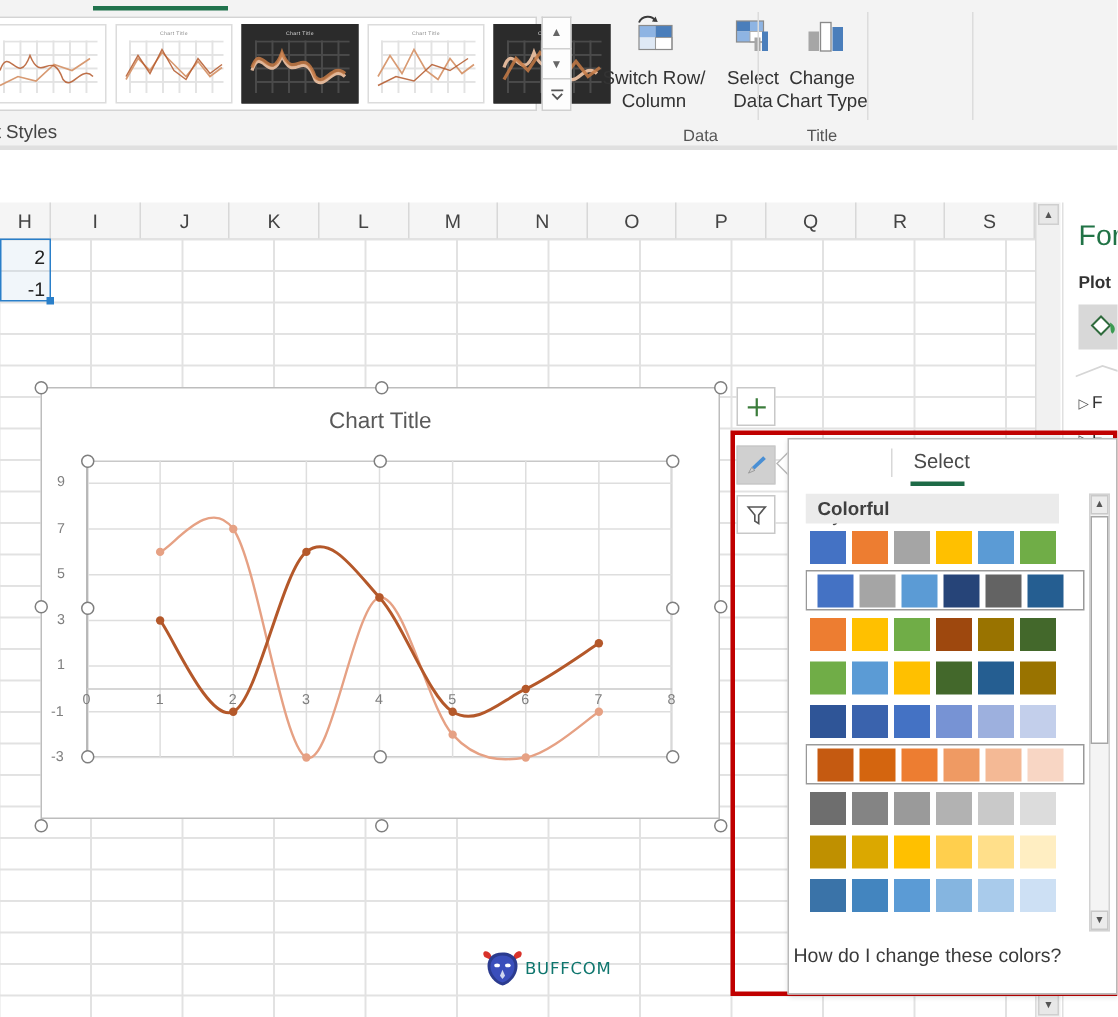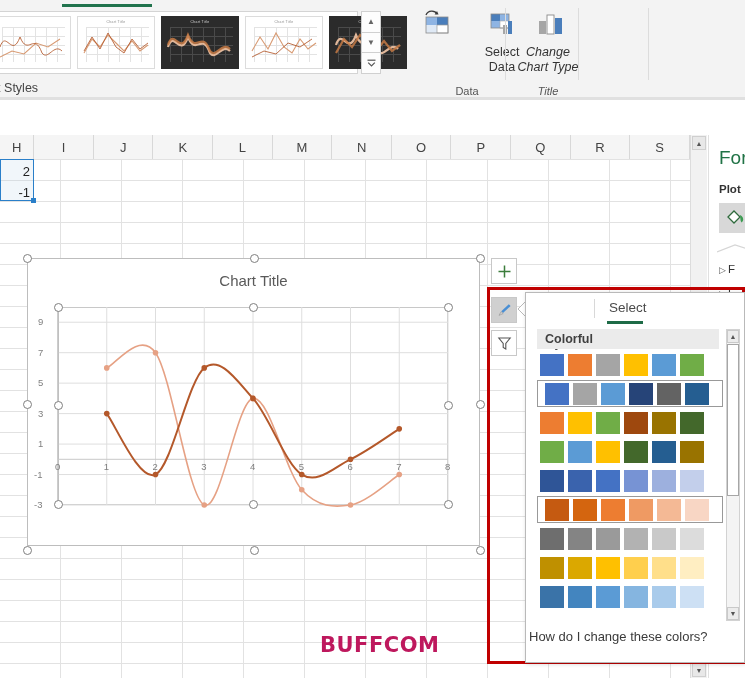--- a/index.html
+++ b/index.html
@@ -189,6 +189,8 @@
           <path d="M19 2 L20.5 5.6 L16.6 5.4 Z" fill="#3a3a3a"></path>
         </svg>
       </div>
+      <div class="rtext">Switch Row/
+Column</div>
     </div><div class="rbtn" style="width:62px;">
       <div class="ricon">
         <svg width="36" height="30" viewBox="0 0 36 30">

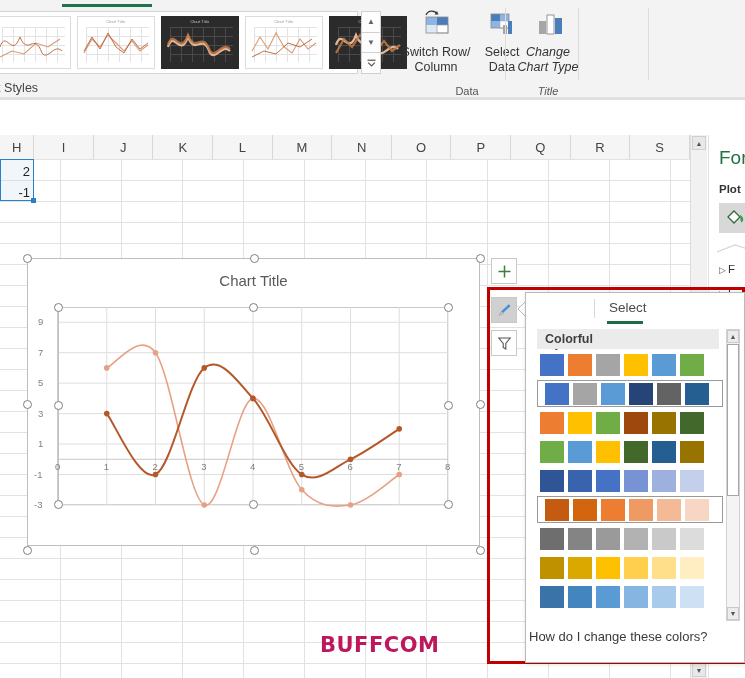--- a/index.html
+++ b/index.html
@@ -210,7 +210,7 @@
   </div>
   <div class="rsep" style="left:505px;"></div>
 
-  <div class="rgroup" id="grp-type" style="left:508px;width:80px;font-style:italic;">
+  <div class="rgroup" id="grp-type" style="left:508px;width:80px;">
     <div class="rbtn" style="width:80px;">
       <div class="ricon">
         <svg width="36" height="30" viewBox="0 0 36 30">

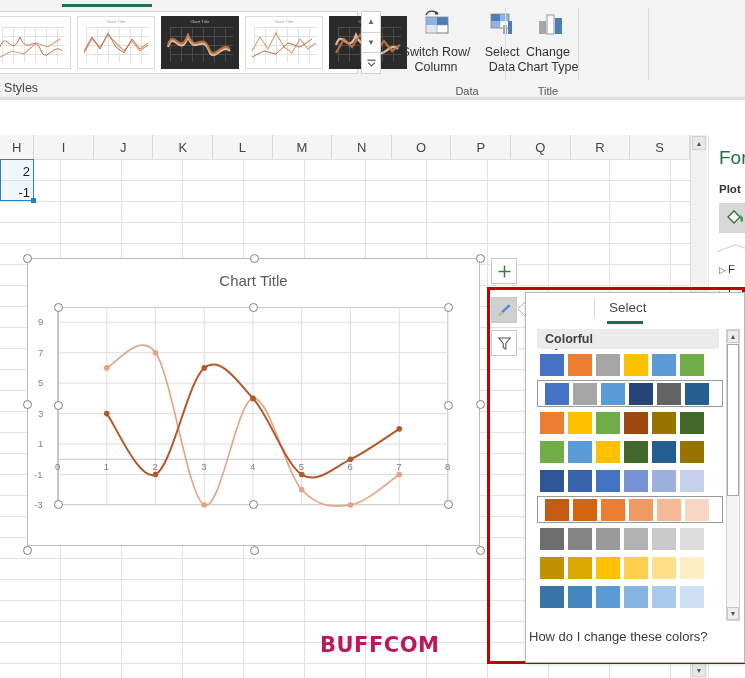--- a/index.html
+++ b/index.html
@@ -99,7 +99,7 @@
   #tab-div{position:absolute;left:68px;top:6px;width:1px;height:19px;background:#d8d8d8;}
   #pal-wrap{position:absolute;left:11px;top:36px;width:198px;height:292px;overflow:hidden;}
   .pal-head{position:relative;height:20px;background:#ebebeb;display:flex;align-items:center;
-     padding-left:8px;font-size:12.5px;font-weight:bold;color:#3f3f3f;box-sizing:border-box;width:182px;}
+     padding-left:8px;font-size:12.5px;font-weight:bold;color:#3f3f3f;box-sizing:border-box;width:169px;}
   .pal-row{position:relative;height:27px;width:186px;box-sizing:border-box;display:flex;align-items:center;
      padding:0 2px;border:1px solid transparent;margin-top:2px;}
   .pal-row.selected{border:1px solid #999;background:#fff;}

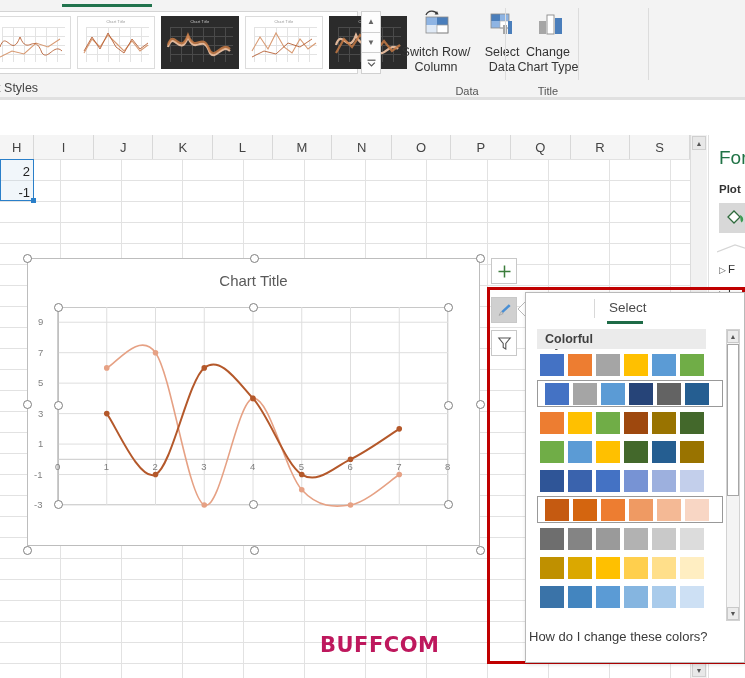--- a/index.html
+++ b/index.html
@@ -113,7 +113,7 @@
 
   
   #logo{position:absolute;left:320px;top:630px;width:115px;height:30px;display:flex;align-items:center;}
-  #logo-text{font-size:21px;font-weight:bold;color:#be185d;letter-spacing:.5px;font-family:"DejaVu Sans",sans-serif;}
+  #logo-text{font-size:11px;font-weight:normal;color:#0f766e;letter-spacing:.5px;font-family:"DejaVu Sans",sans-serif;}
 </style>
 </head>
 <body>

